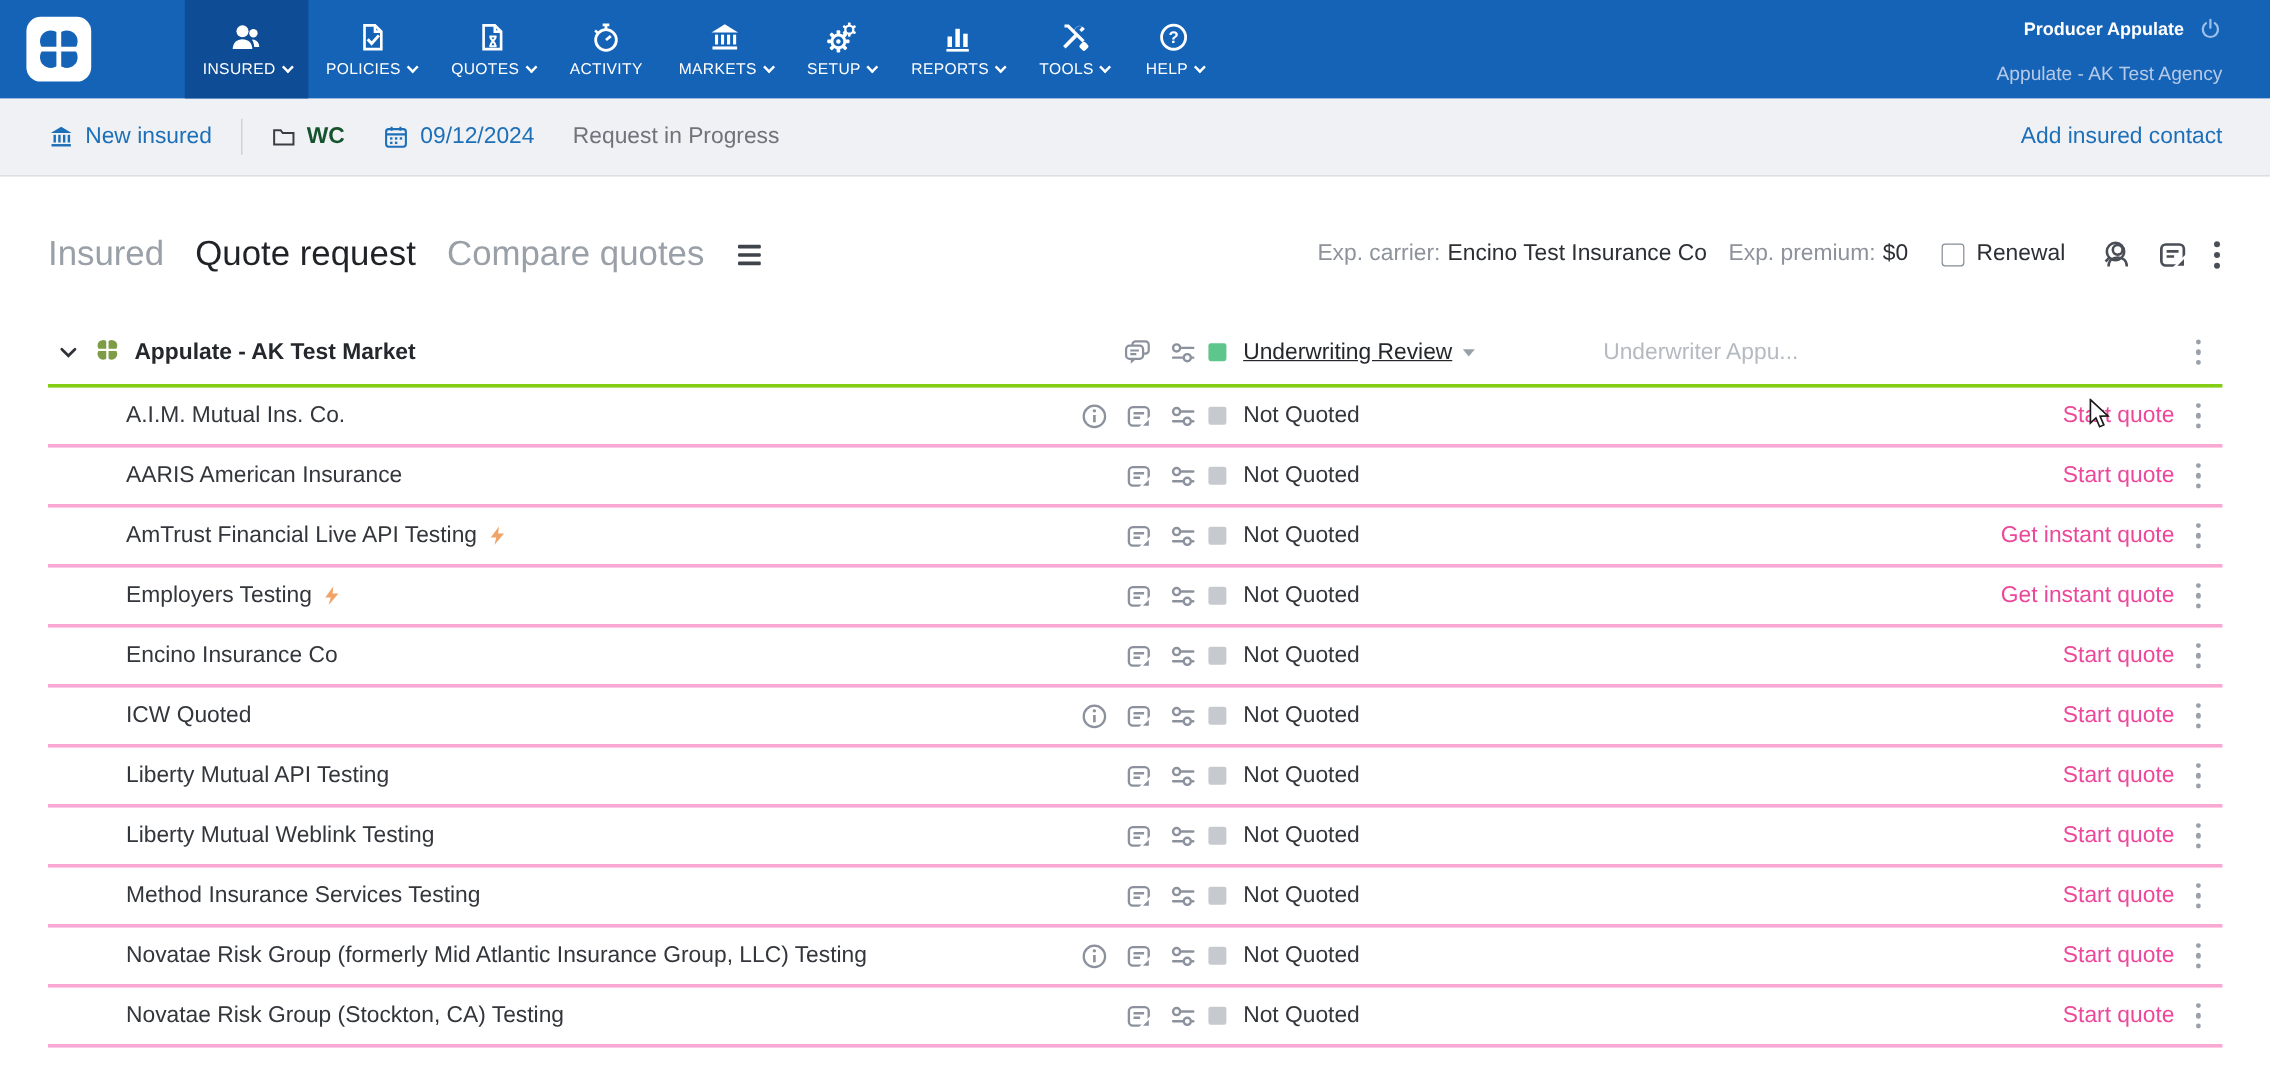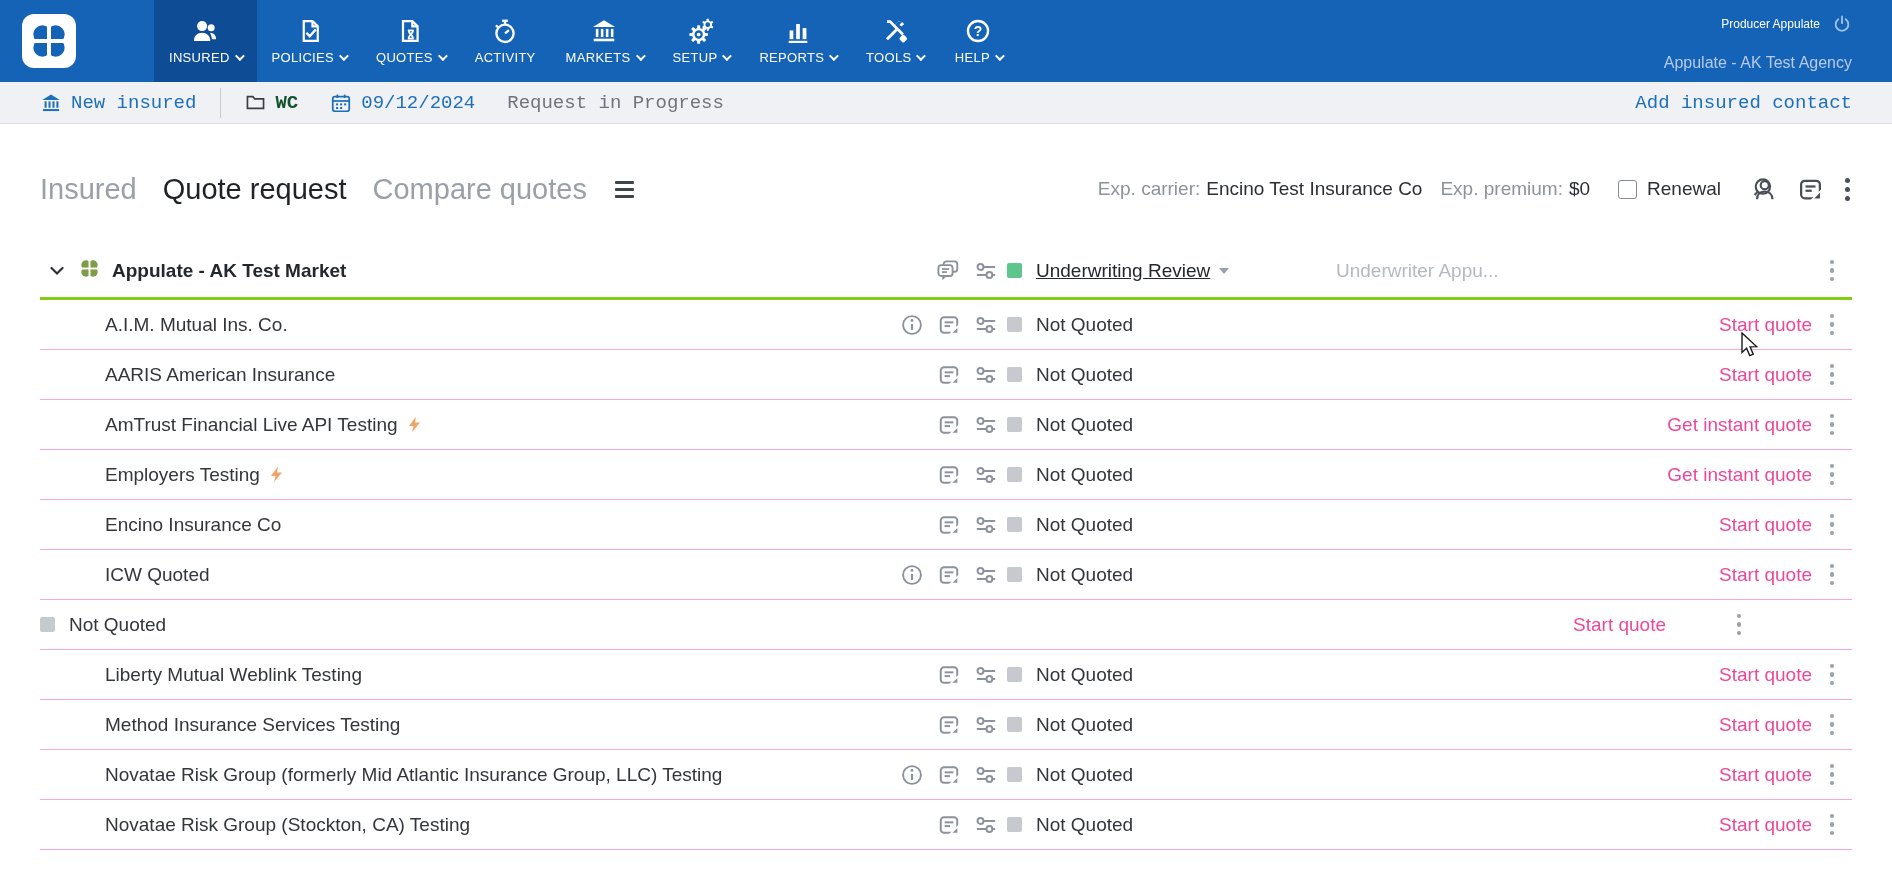--- a/index.html
+++ b/index.html
@@ -24,7 +24,7 @@
     transform:rotate(45deg) translateY(-2px); display:inline-block; }
   .userbox { margin-left:auto; padding:14px 40px 0 0; text-align:right; }
   .user-line { display:flex; align-items:center; justify-content:flex-end; gap:12px; }
-  .user-name { color:#fff; font-size:12px; font-weight:400; }
+  .user-name { color:#fff; font-size:15px; font-weight:700; }
   .user-agency { color:#b6c9e6; font-size:16px; margin-top:20px; }
 
   

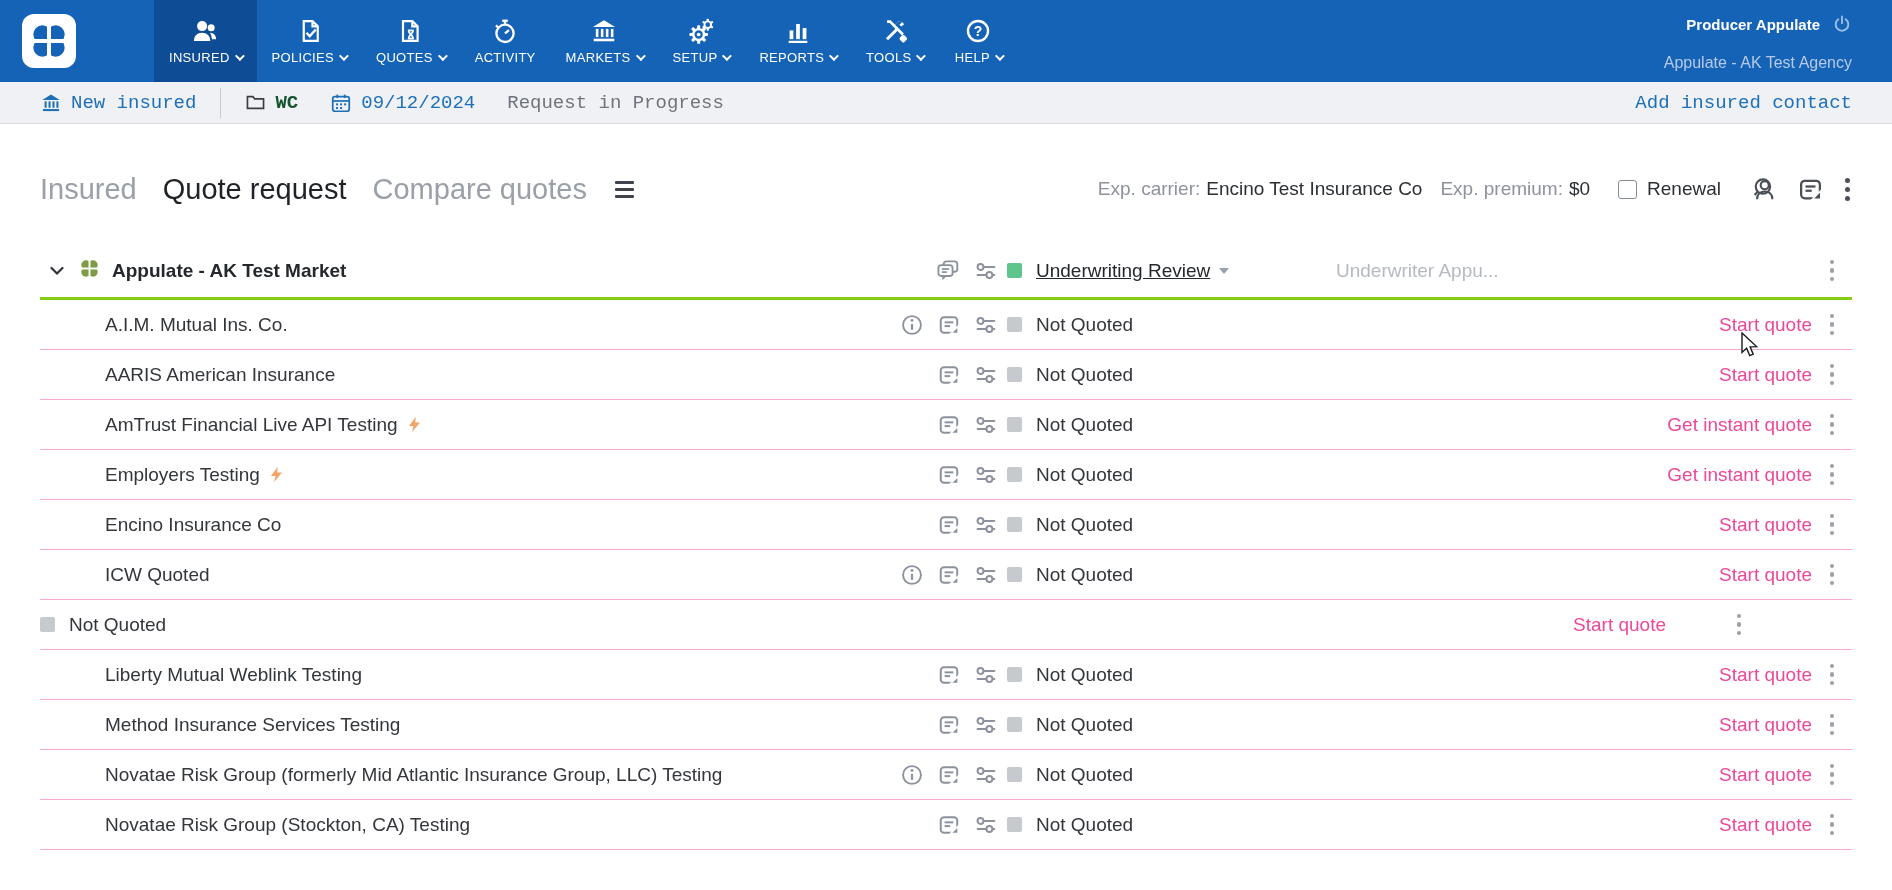--- a/index.html
+++ b/index.html
@@ -28,8 +28,8 @@
   .user-agency { color:#b6c9e6; font-size:16px; margin-top:20px; }
 
   
-  .subheader { height:42px; background:#f0f1f4; border-bottom:1px solid #d9dbdf;
-    display:flex; align-items:center; padding:0 40px; font-size:19px;font-family:Liberation Mono, monospace; }
+  .subheader { height:65px; background:#f0f1f4; border-bottom:1px solid #d9dbdf;
+    display:flex; align-items:center; padding:0 40px; font-size:19px; }
   .sh-group { display:flex; align-items:center; gap:9px; }
   .link { color:#1d70b8; cursor:pointer; text-decoration:none; }
   .sh-div { width:1px; height:30px; background:#c7cacf; margin:0 24px; }

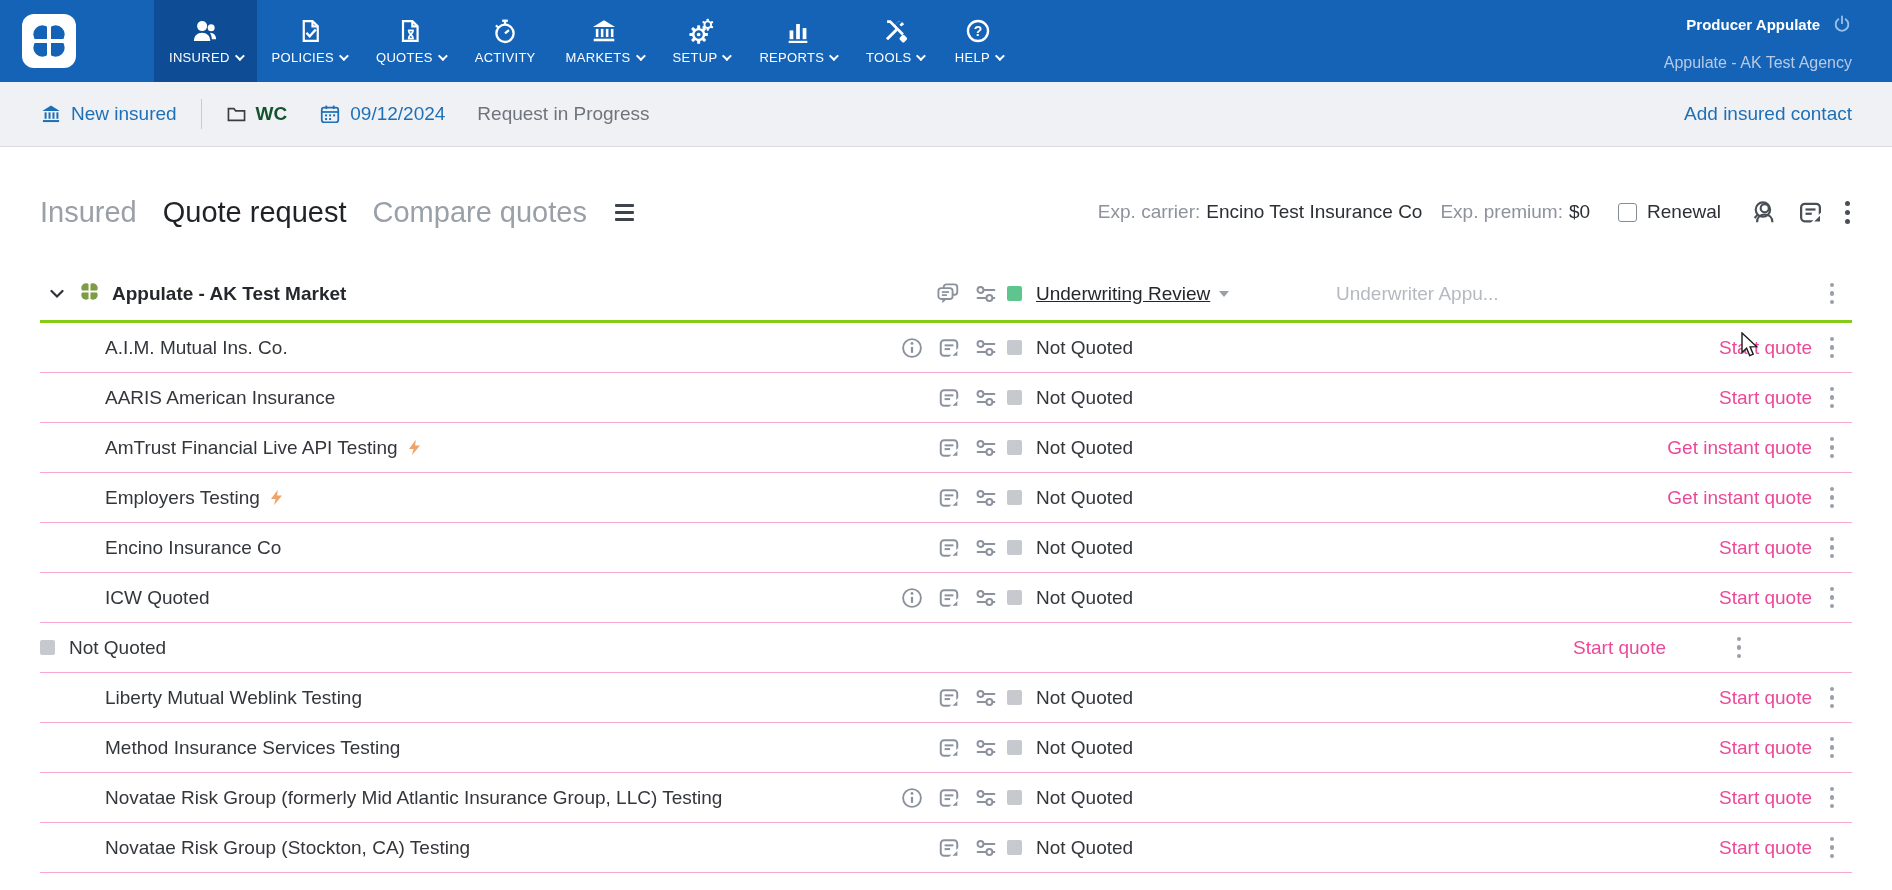--- a/index.html
+++ b/index.html
@@ -63,7 +63,7 @@
   .thead .col-market { padding-left:35px; }
   .cell { display:flex; align-items:center; min-width:0; }
   .trow.parent { height:56px; border-bottom:3px solid #84cc16; }
-  .trow.child { height:50px; border-bottom:1px solid #f9a8d4; }
+  .trow.child { height:50px; border-bottom:3px solid #f9a8d4; }
   .expander { margin-left:10px; cursor:pointer; display:flex; }
   .parent-clover { margin-left:15px; }
   .parent-name { font-weight:700; font-size:19px; color:#24272b; margin-left:12px; white-space:nowrap; }

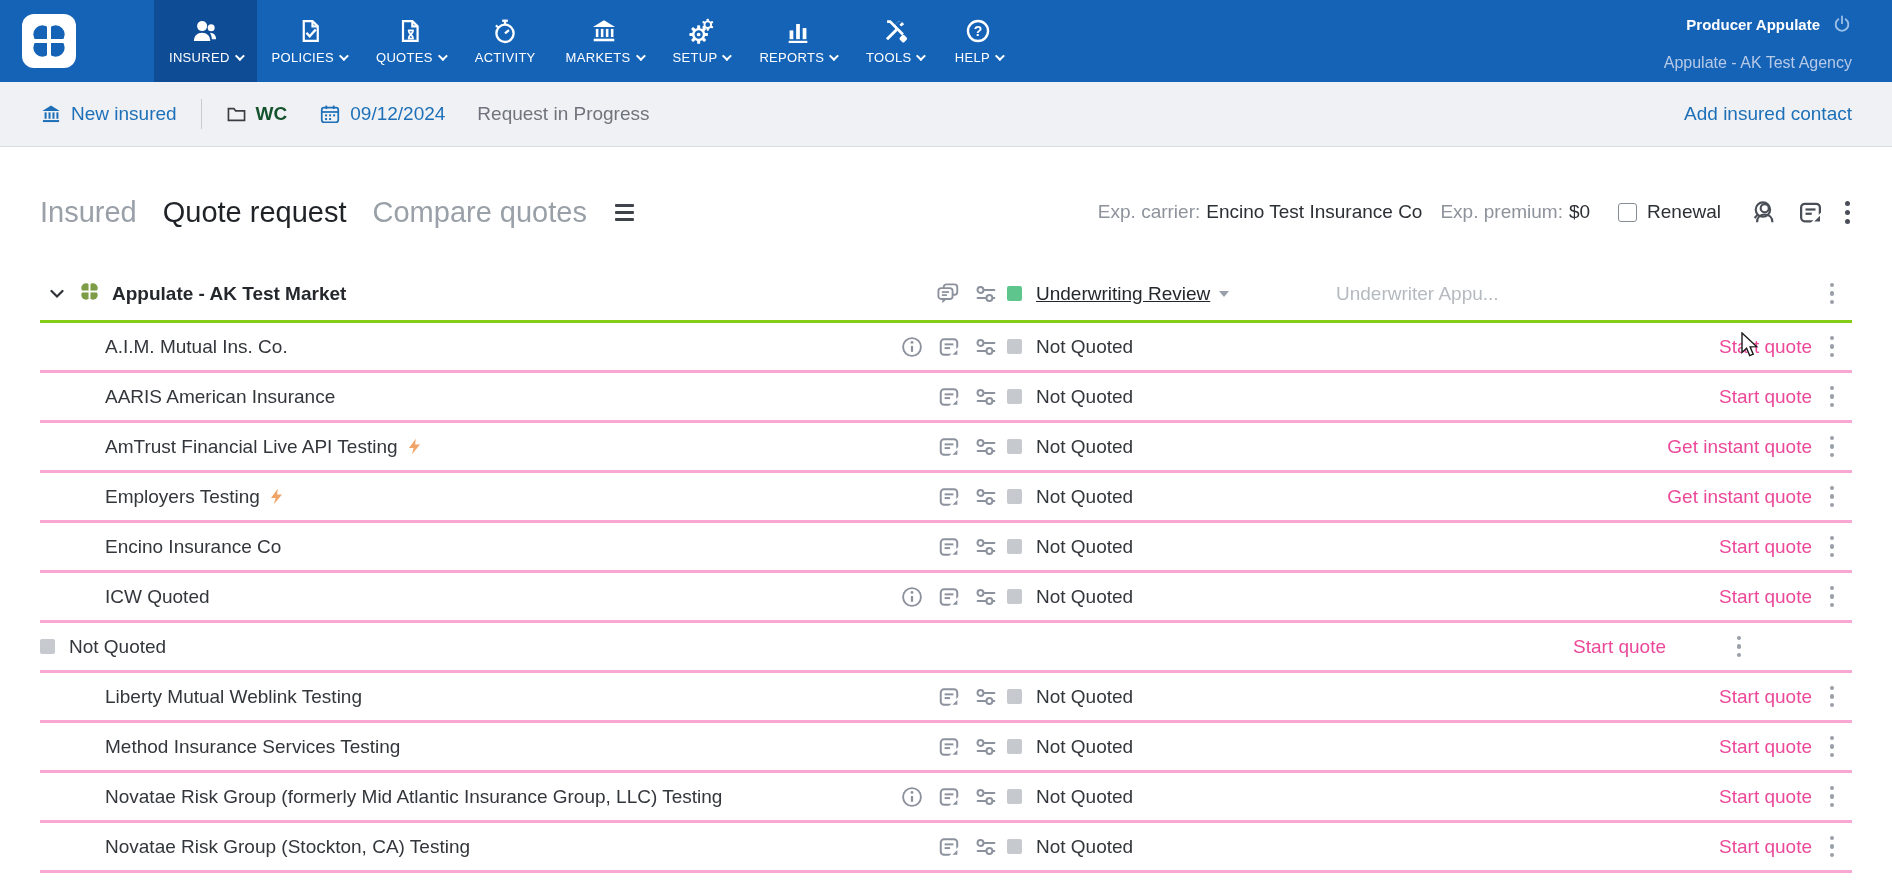--- a/index.html
+++ b/index.html
@@ -641,6 +641,27 @@
   </div>
 
   <div class="trow child">
+    <div class="cell name-cell">
+      <span class="mname">Liberty Mutual API Testing</span>
+
+      <span class="spacer"></span>
+      <span class="rowicons">
+
+        <svg width="22" height="22" viewBox="0 0 20 20">
+          <rect x="2.5" y="3" width="15" height="14" rx="3" fill="none" stroke="#8b919d" stroke-width="1.8"></rect>
+          <line x1="6" y1="7.6" x2="14" y2="7.6" stroke="#8b919d" stroke-width="1.8"></line>
+          <line x1="6" y1="11" x2="11" y2="11" stroke="#8b919d" stroke-width="1.8"></line>
+          <path d="M11.5,17.8 L18.3,17.8 L18.3,11 Z" fill="#8b919d" stroke="#fff" stroke-width="1.4"></path>
+        </svg>
+        <svg width="22" height="22" viewBox="0 0 20 20">
+          <circle cx="5" cy="6.3" r="2.7" fill="none" stroke="#8b919d" stroke-width="1.8"></circle>
+          <line x1="8.7" y1="6.3" x2="17.6" y2="6.3" stroke="#8b919d" stroke-width="1.8" stroke-linecap="round"></line>
+          <line x1="2.4" y1="13.7" x2="9.4" y2="13.7" stroke="#8b919d" stroke-width="1.8" stroke-linecap="round"></line>
+          <circle cx="13.1" cy="13.7" r="2.7" fill="none" stroke="#8b919d" stroke-width="1.8"></circle>
+          <line x1="16.8" y1="13.7" x2="17.6" y2="13.7" stroke="#8b919d" stroke-width="1.8" stroke-linecap="round"></line>
+        </svg>
+      </span>
+    </div>
     <div class="cell status-cell">
       <span class="sq grey"></span>
       <span>Not Quoted</span>

